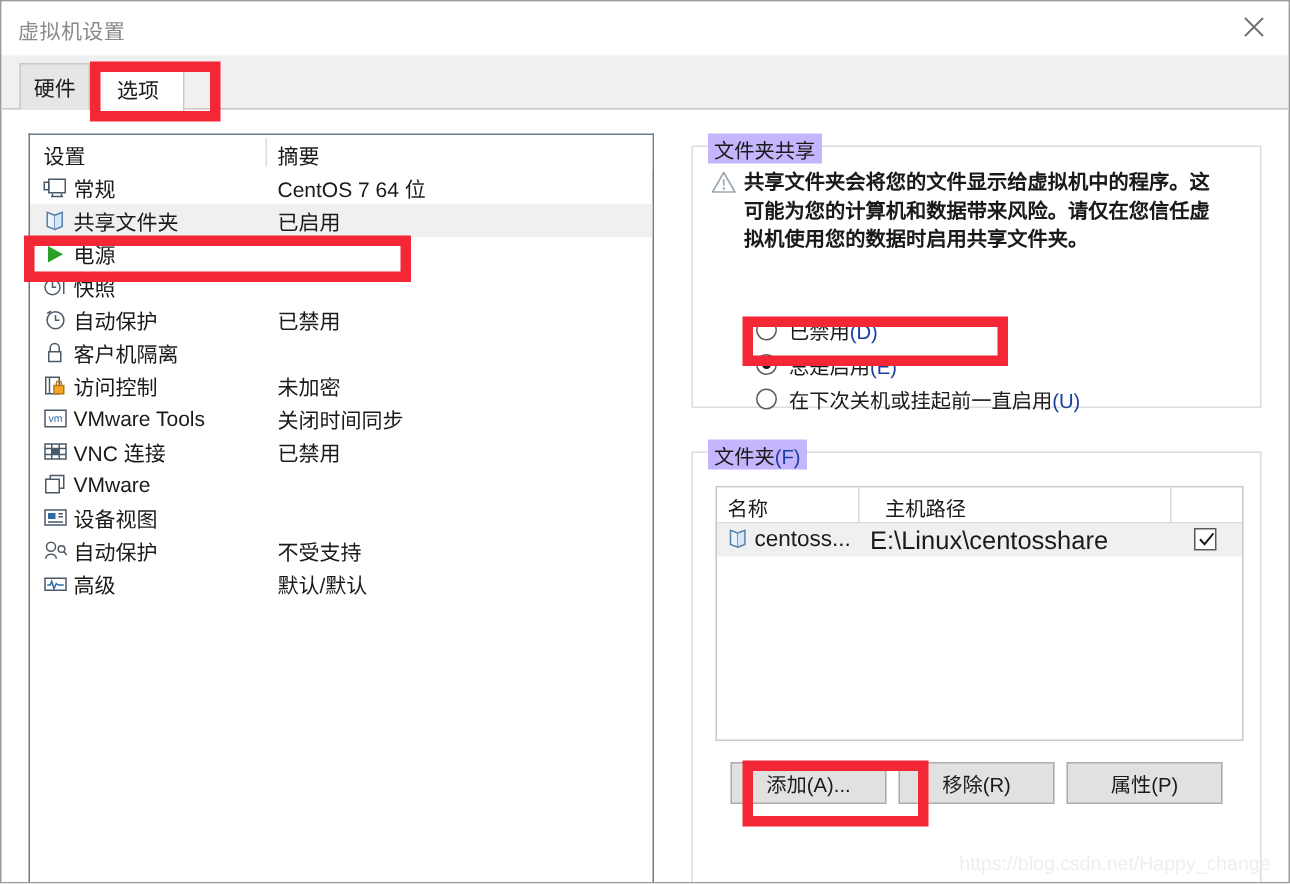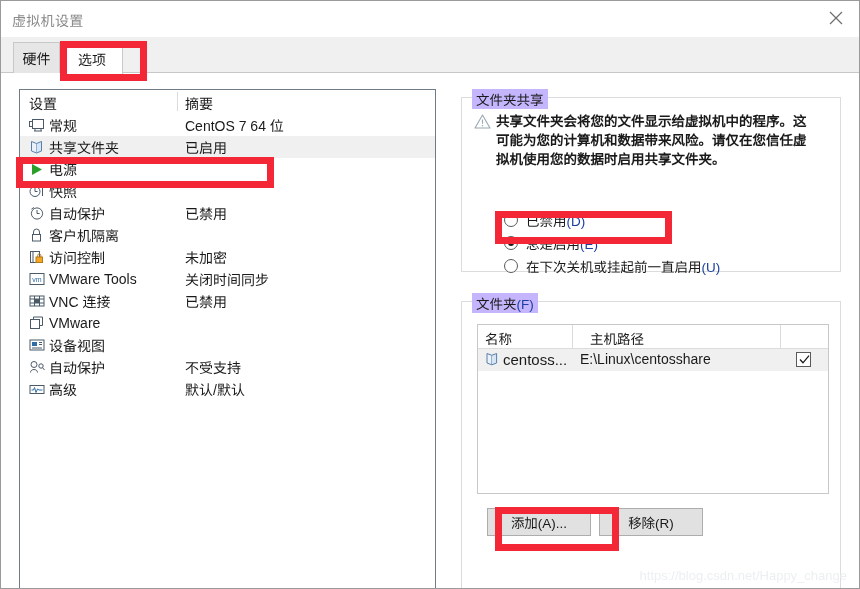--- a/index.html
+++ b/index.html
@@ -207,7 +207,7 @@
   }
   .ft-icon { position: absolute; left: 6px; top: 3px; width: 15px; height: 16px; }
   .ft-name { position: absolute; left: 25px; top: 2px; font-size: 15px; color: #1a1a1a; white-space: nowrap; }
-  .ft-path { position: absolute; left: 102px; top: 2px; font-size: 14px; color: #1a1a1a; white-space: nowrap; }
+  .ft-path { position: absolute; left: 102px; top: 2px; font-size: 17px; color: #1a1a1a; white-space: nowrap; }
   .ft-check {
     position: absolute; left: 318px; top: 3px;
     width: 15px; height: 15px;

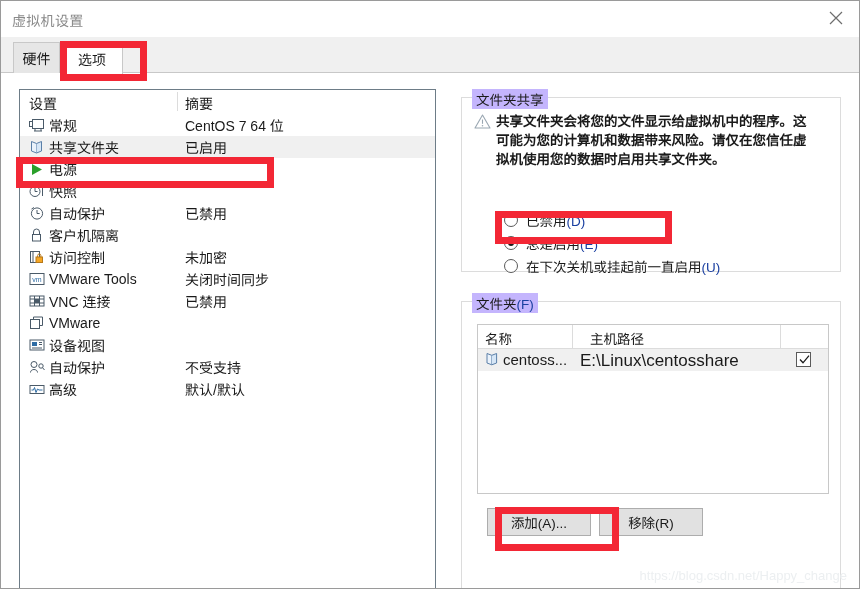--- a/index.html
+++ b/index.html
@@ -509,6 +509,9 @@
         <div class="btn btn-remove">
           <span>移除(R)</span>
         </div>
+        <div class="btn btn-props">
+          <span>属性(P)</span>
+        </div>
       </div>
     </div>
 

